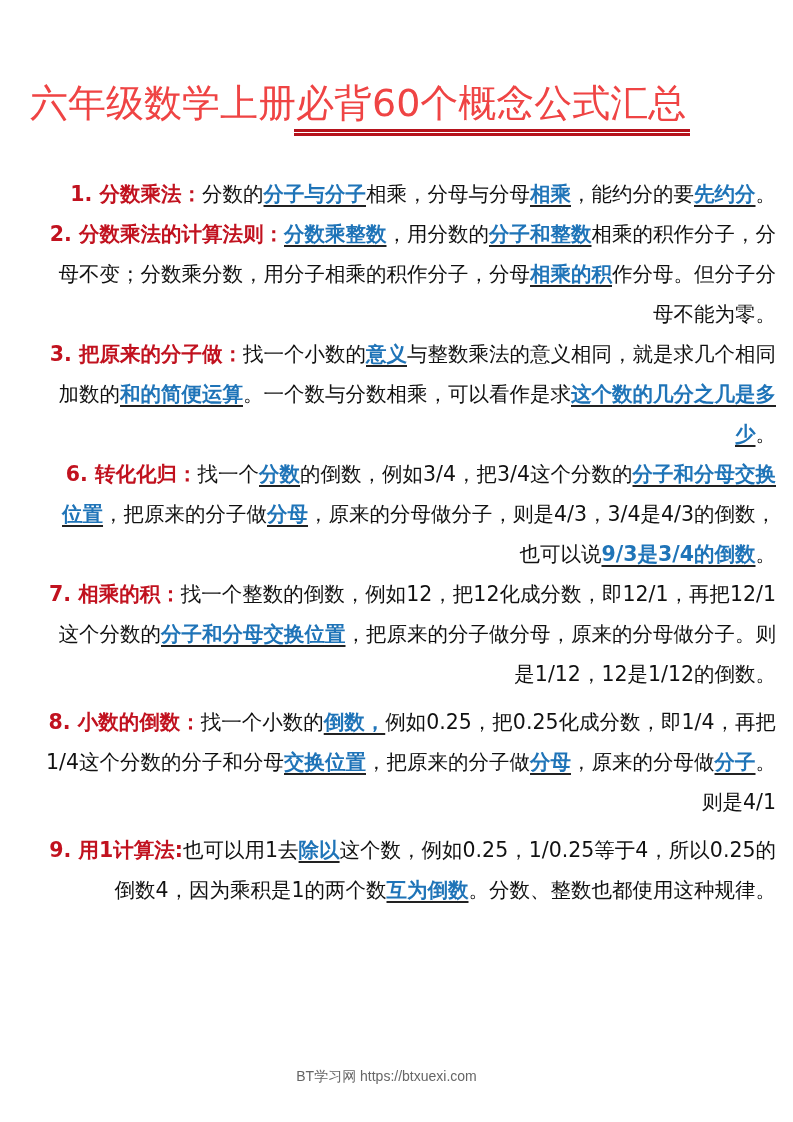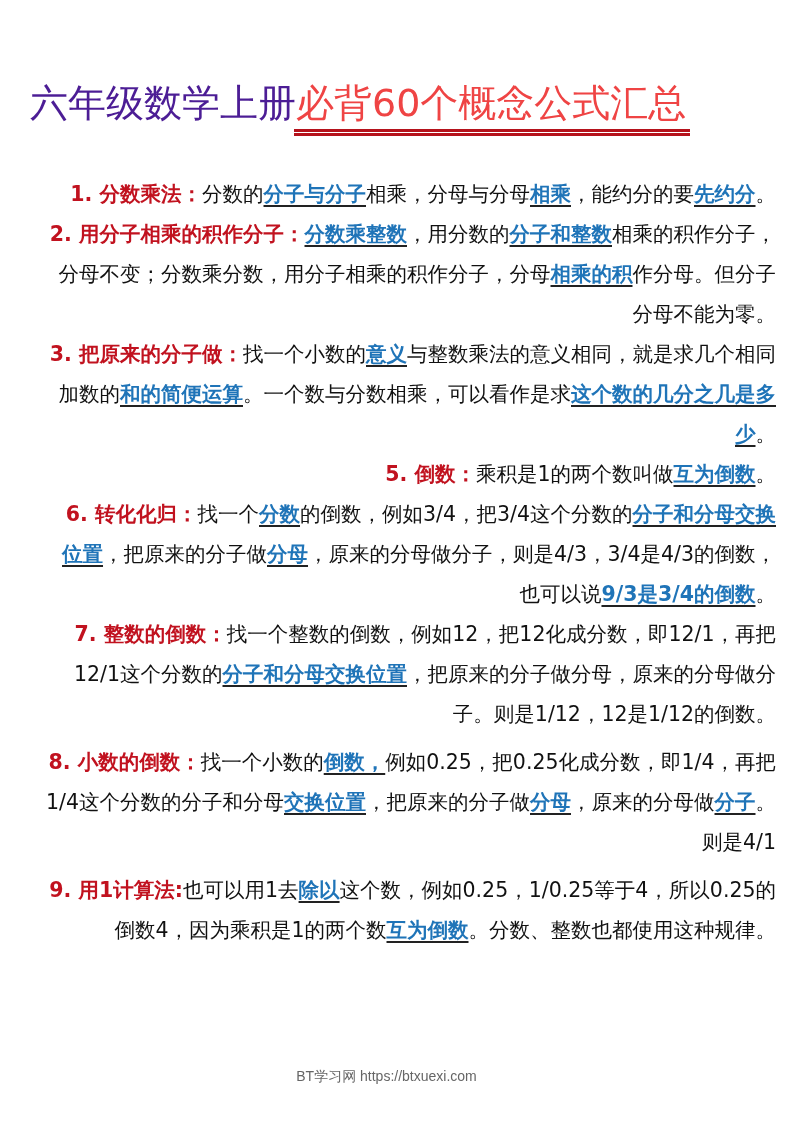--- a/index.html
+++ b/index.html
@@ -7,7 +7,7 @@
          font-family: "DejaVu Sans", "Liberation Sans", sans-serif; color: #111; }
   .title { position: absolute; left: 30px; top: 78px; width: 740px; font-size: 38px;
            line-height: 50px; white-space: nowrap; letter-spacing: 0px; }
-  .title .black { color: #4c1d95; }
+  .title .black { color: #ef4444; }
   .title .red { color: #ef4444; position: relative; display: inline-block; }
   .title .red::after { content: ""; position: absolute; left: -2px; right: -4px; bottom: -8px;
            height: 3px; background: #b5121b; box-shadow: 0 -4px 0 0 #b5121b; }

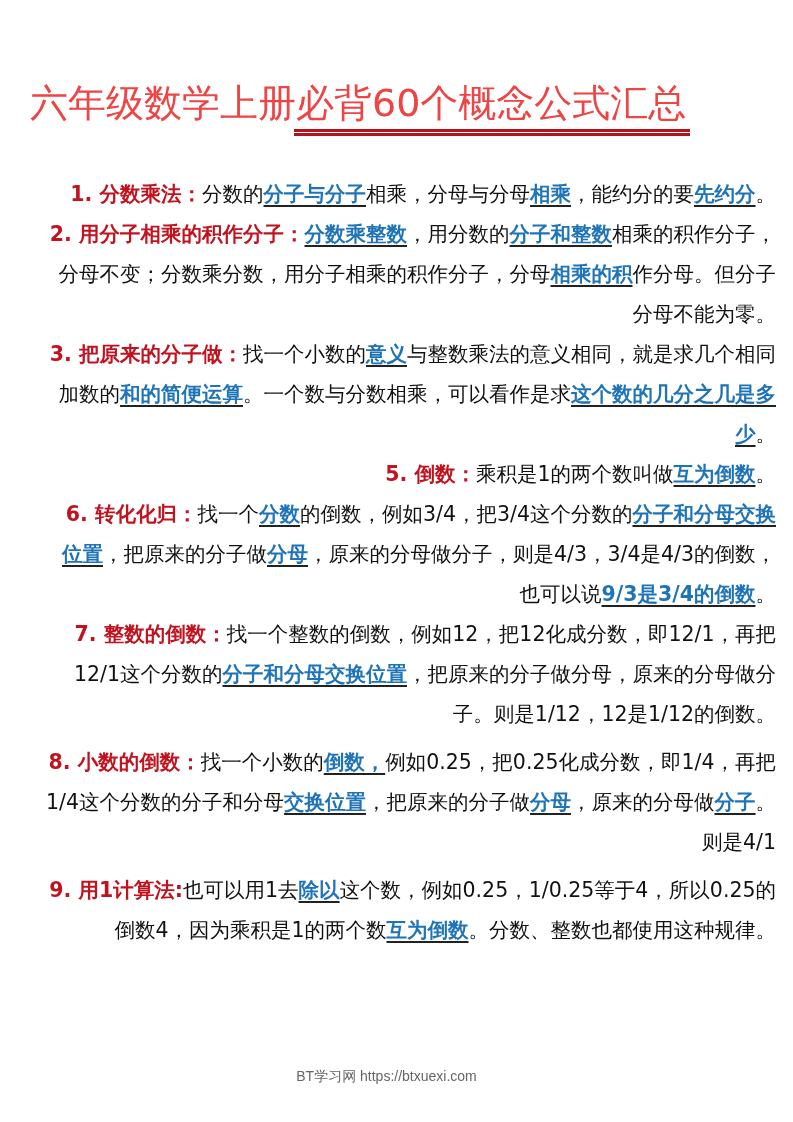--- a/index.html
+++ b/index.html
@@ -35,7 +35,7 @@
   </p>
 
   <p class="para">
-    <span class="head">2. </span><span class="head">用分子相乘的积作分子：</span><span class="link">分数乘整数</span><span>，用分数的</span><span class="link">分子和整数</span><span>相乘的积作分子，分母不变；分数乘分数，用分子相乘的积作分子，分母</span><span class="link">相乘的积</span><span>作分母。但分子分母不能为零。</span>
+    <span class="head">2. </span><span class="head">分数乘法的计算法则：</span><span class="link">分数乘整数</span><span>，用分数的</span><span class="link">分子和整数</span><span>相乘的积作分子，分母不变；分数乘分数，用分子相乘的积作分子，分母</span><span class="link">相乘的积</span><span>作分母。但分子分母不能为零。</span>
   </p>
 
   <p class="para">

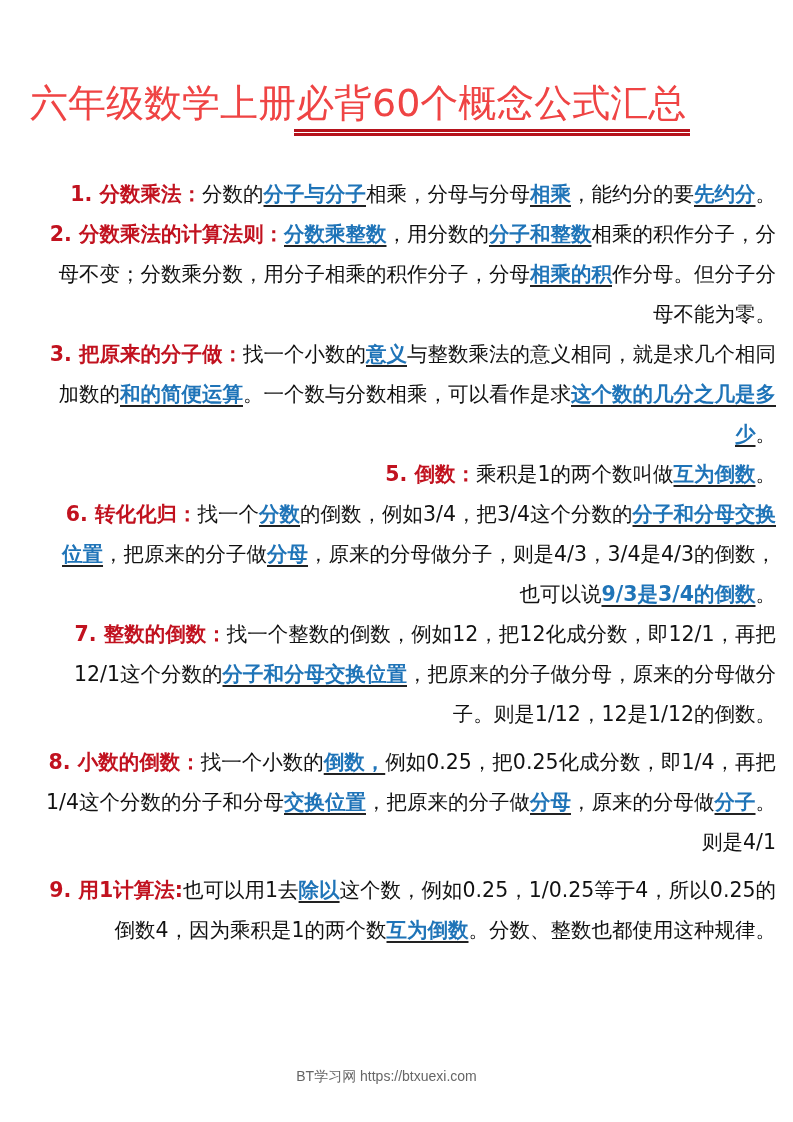--- a/index.html
+++ b/index.html
@@ -43,9 +43,6 @@
   </p>
 
 
-  <p class="para">
-    <span class="head">5. </span><span class="head">倒数：</span><span>乘积是1的两个数叫做</span><span class="link">互为倒数</span><span>。</span>
-  </p>
 
   <p class="para">
     <span class="head">6. </span><span class="head">转化化归：</span><span>找一个</span><span class="link">分数</span><span>的倒数，例如3/4，把3/4这个分数的</span><span class="link">分子和分母交换位置</span><span>，把原来的分子做</span><span class="link">分母</span><span>，原来的分母做分子，则是4/3，3/4是4/3的倒数，也可以说</span><span class="link">9/3是3/4的倒数</span><span>。</span>

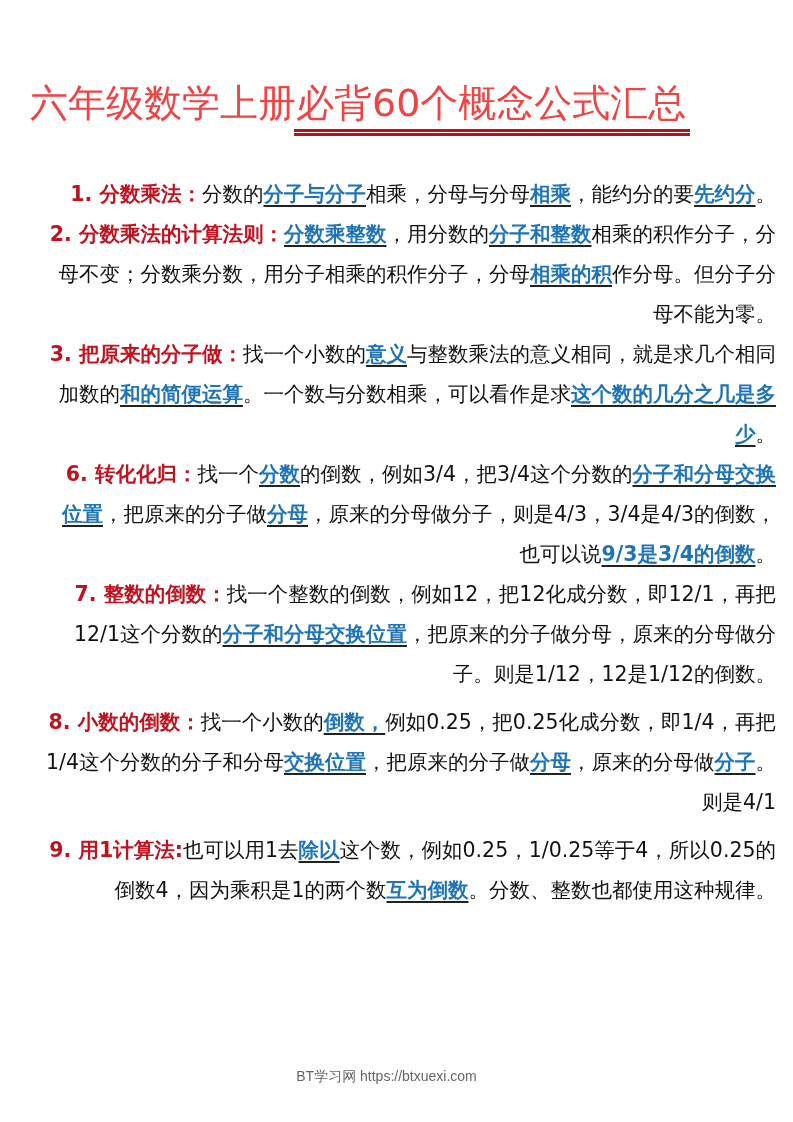--- a/index.html
+++ b/index.html
@@ -49,7 +49,7 @@
   </p>
 
   <p class="para">
-    <span class="head">7. </span><span class="head">整数的倒数：</span><span>找一个整数的倒数，例如12，把12化成分数，即12/1，再把12/1这个分数的</span><span class="link">分子和分母交换位置</span><span>，把原来的分子做分母，原来的分母做分子。则是1/12，12是1/12的倒数。</span>
+    <span class="head">7. </span><span class="head">相乘的积：</span><span>找一个整数的倒数，例如12，把12化成分数，即12/1，再把12/1这个分数的</span><span class="link">分子和分母交换位置</span><span>，把原来的分子做分母，原来的分母做分子。则是1/12，12是1/12的倒数。</span>
   </p>
 
   <p class="para gap">

